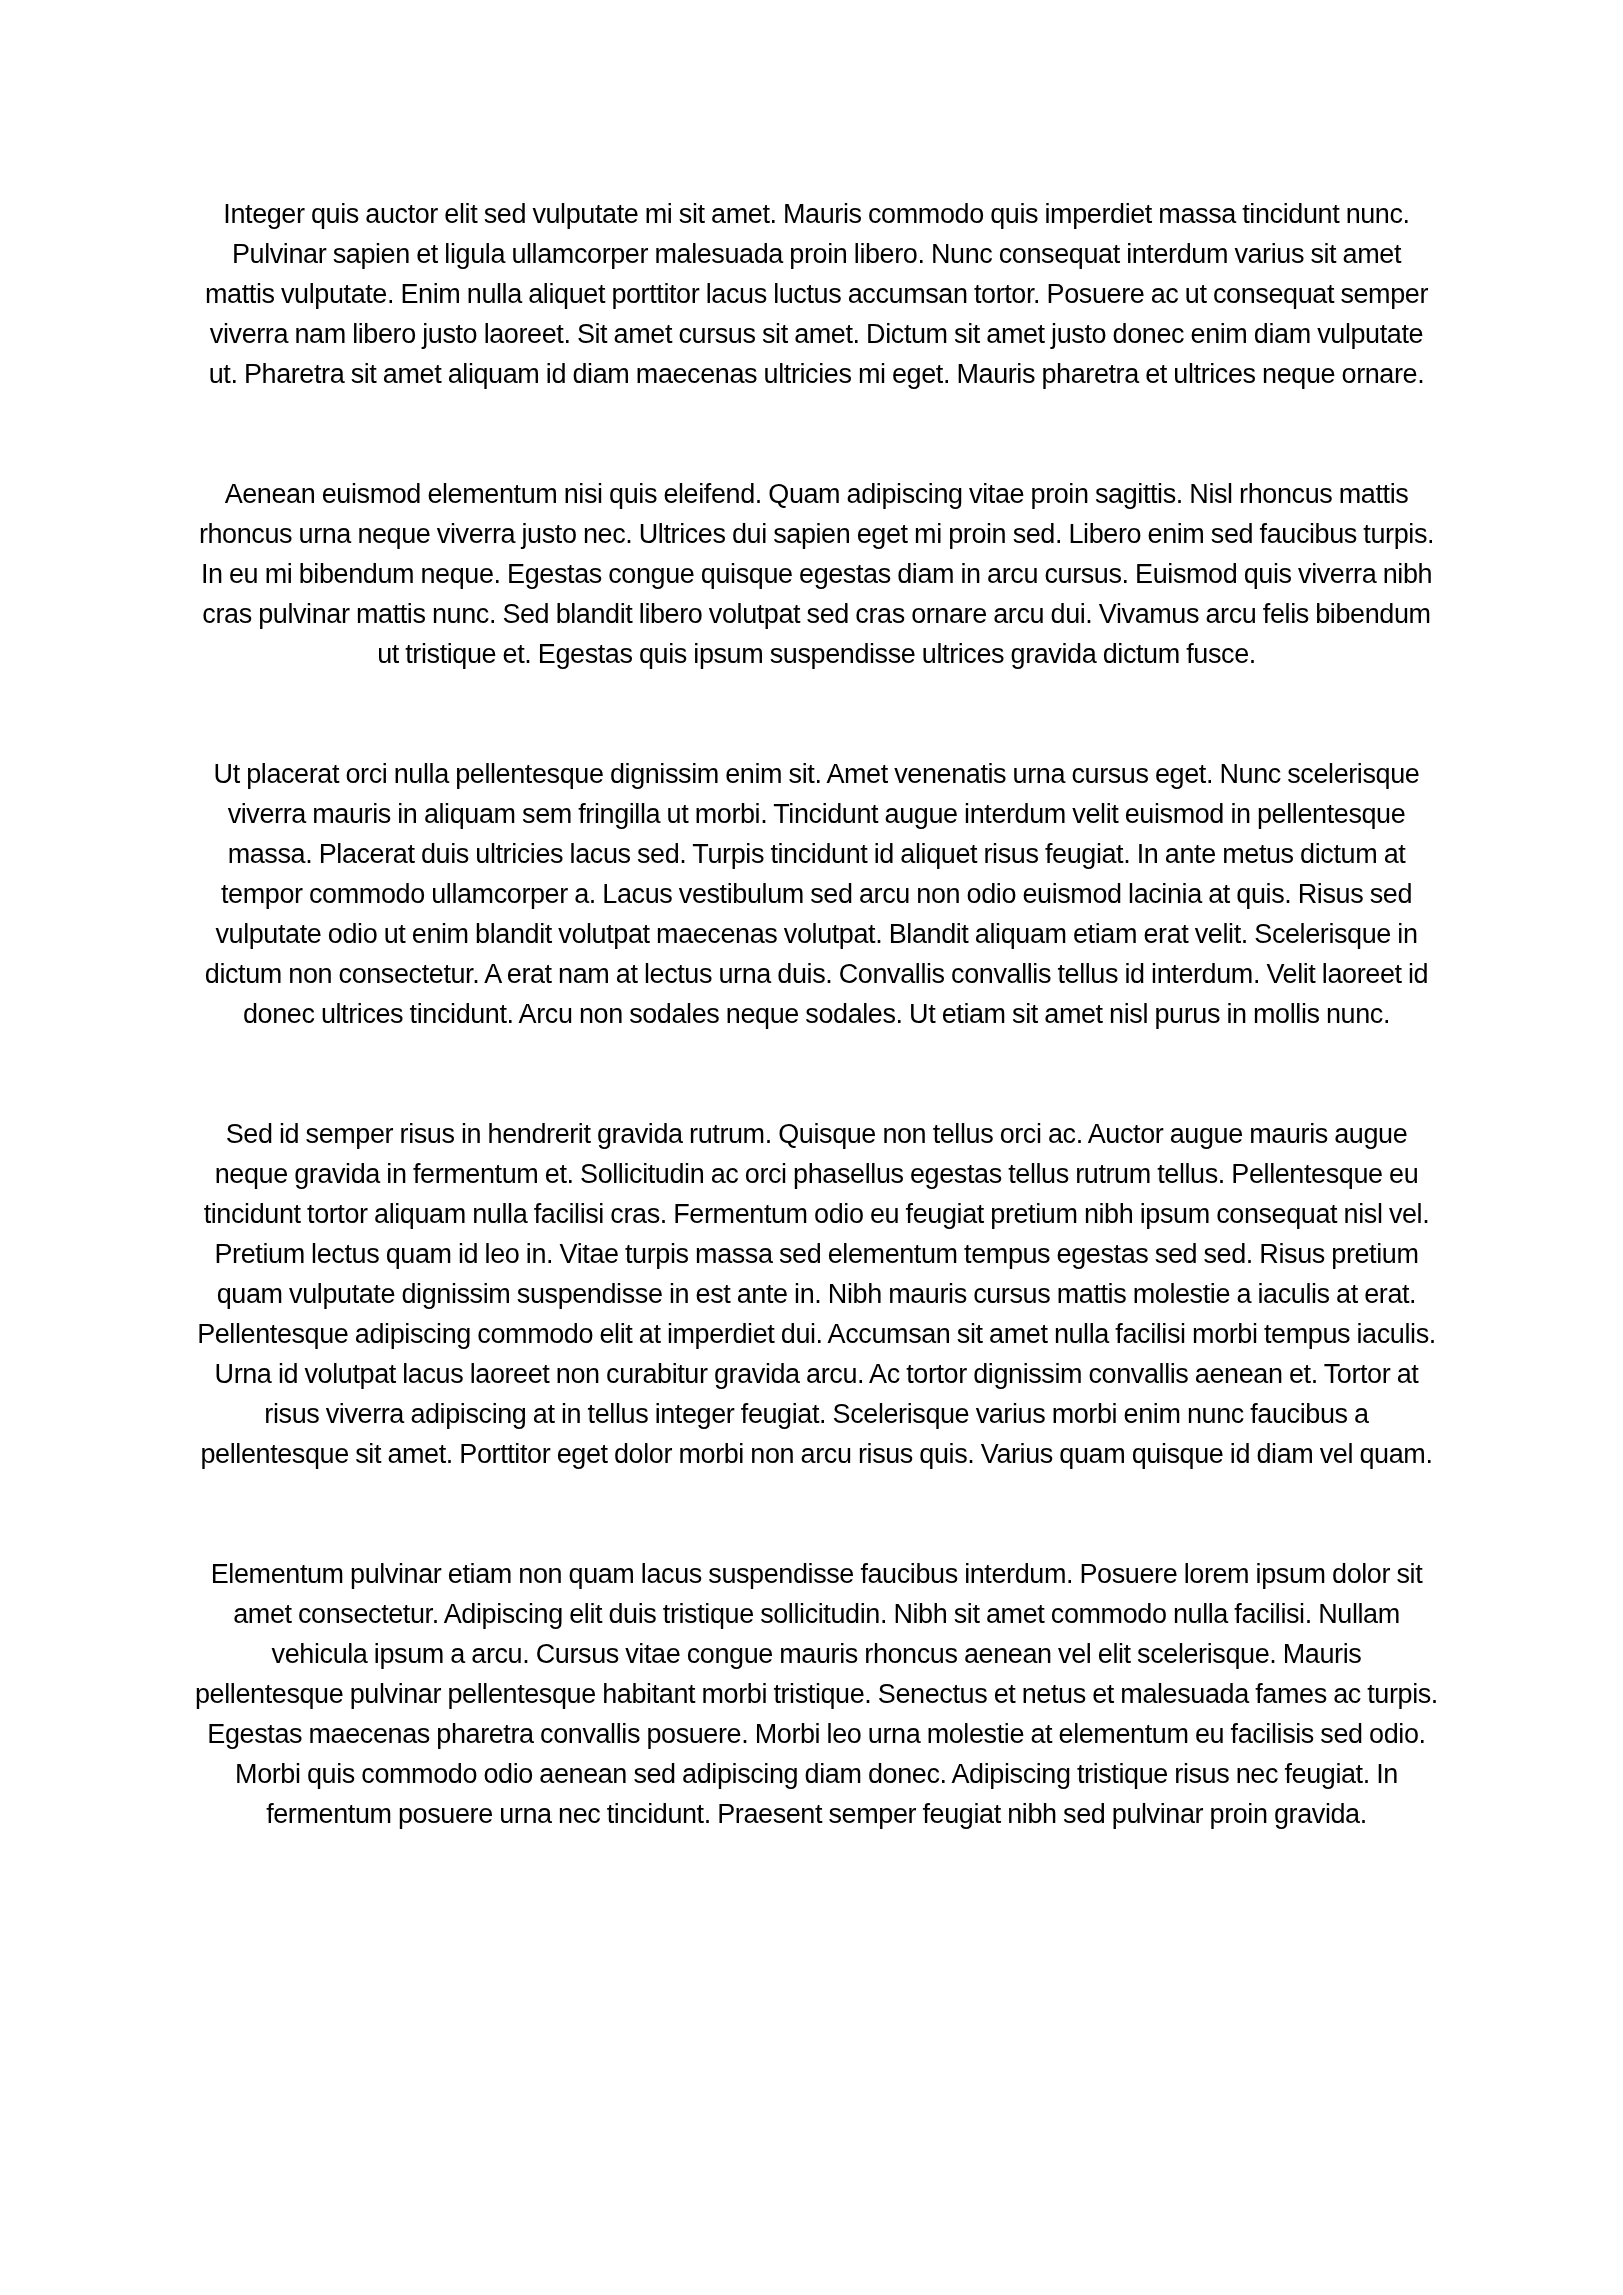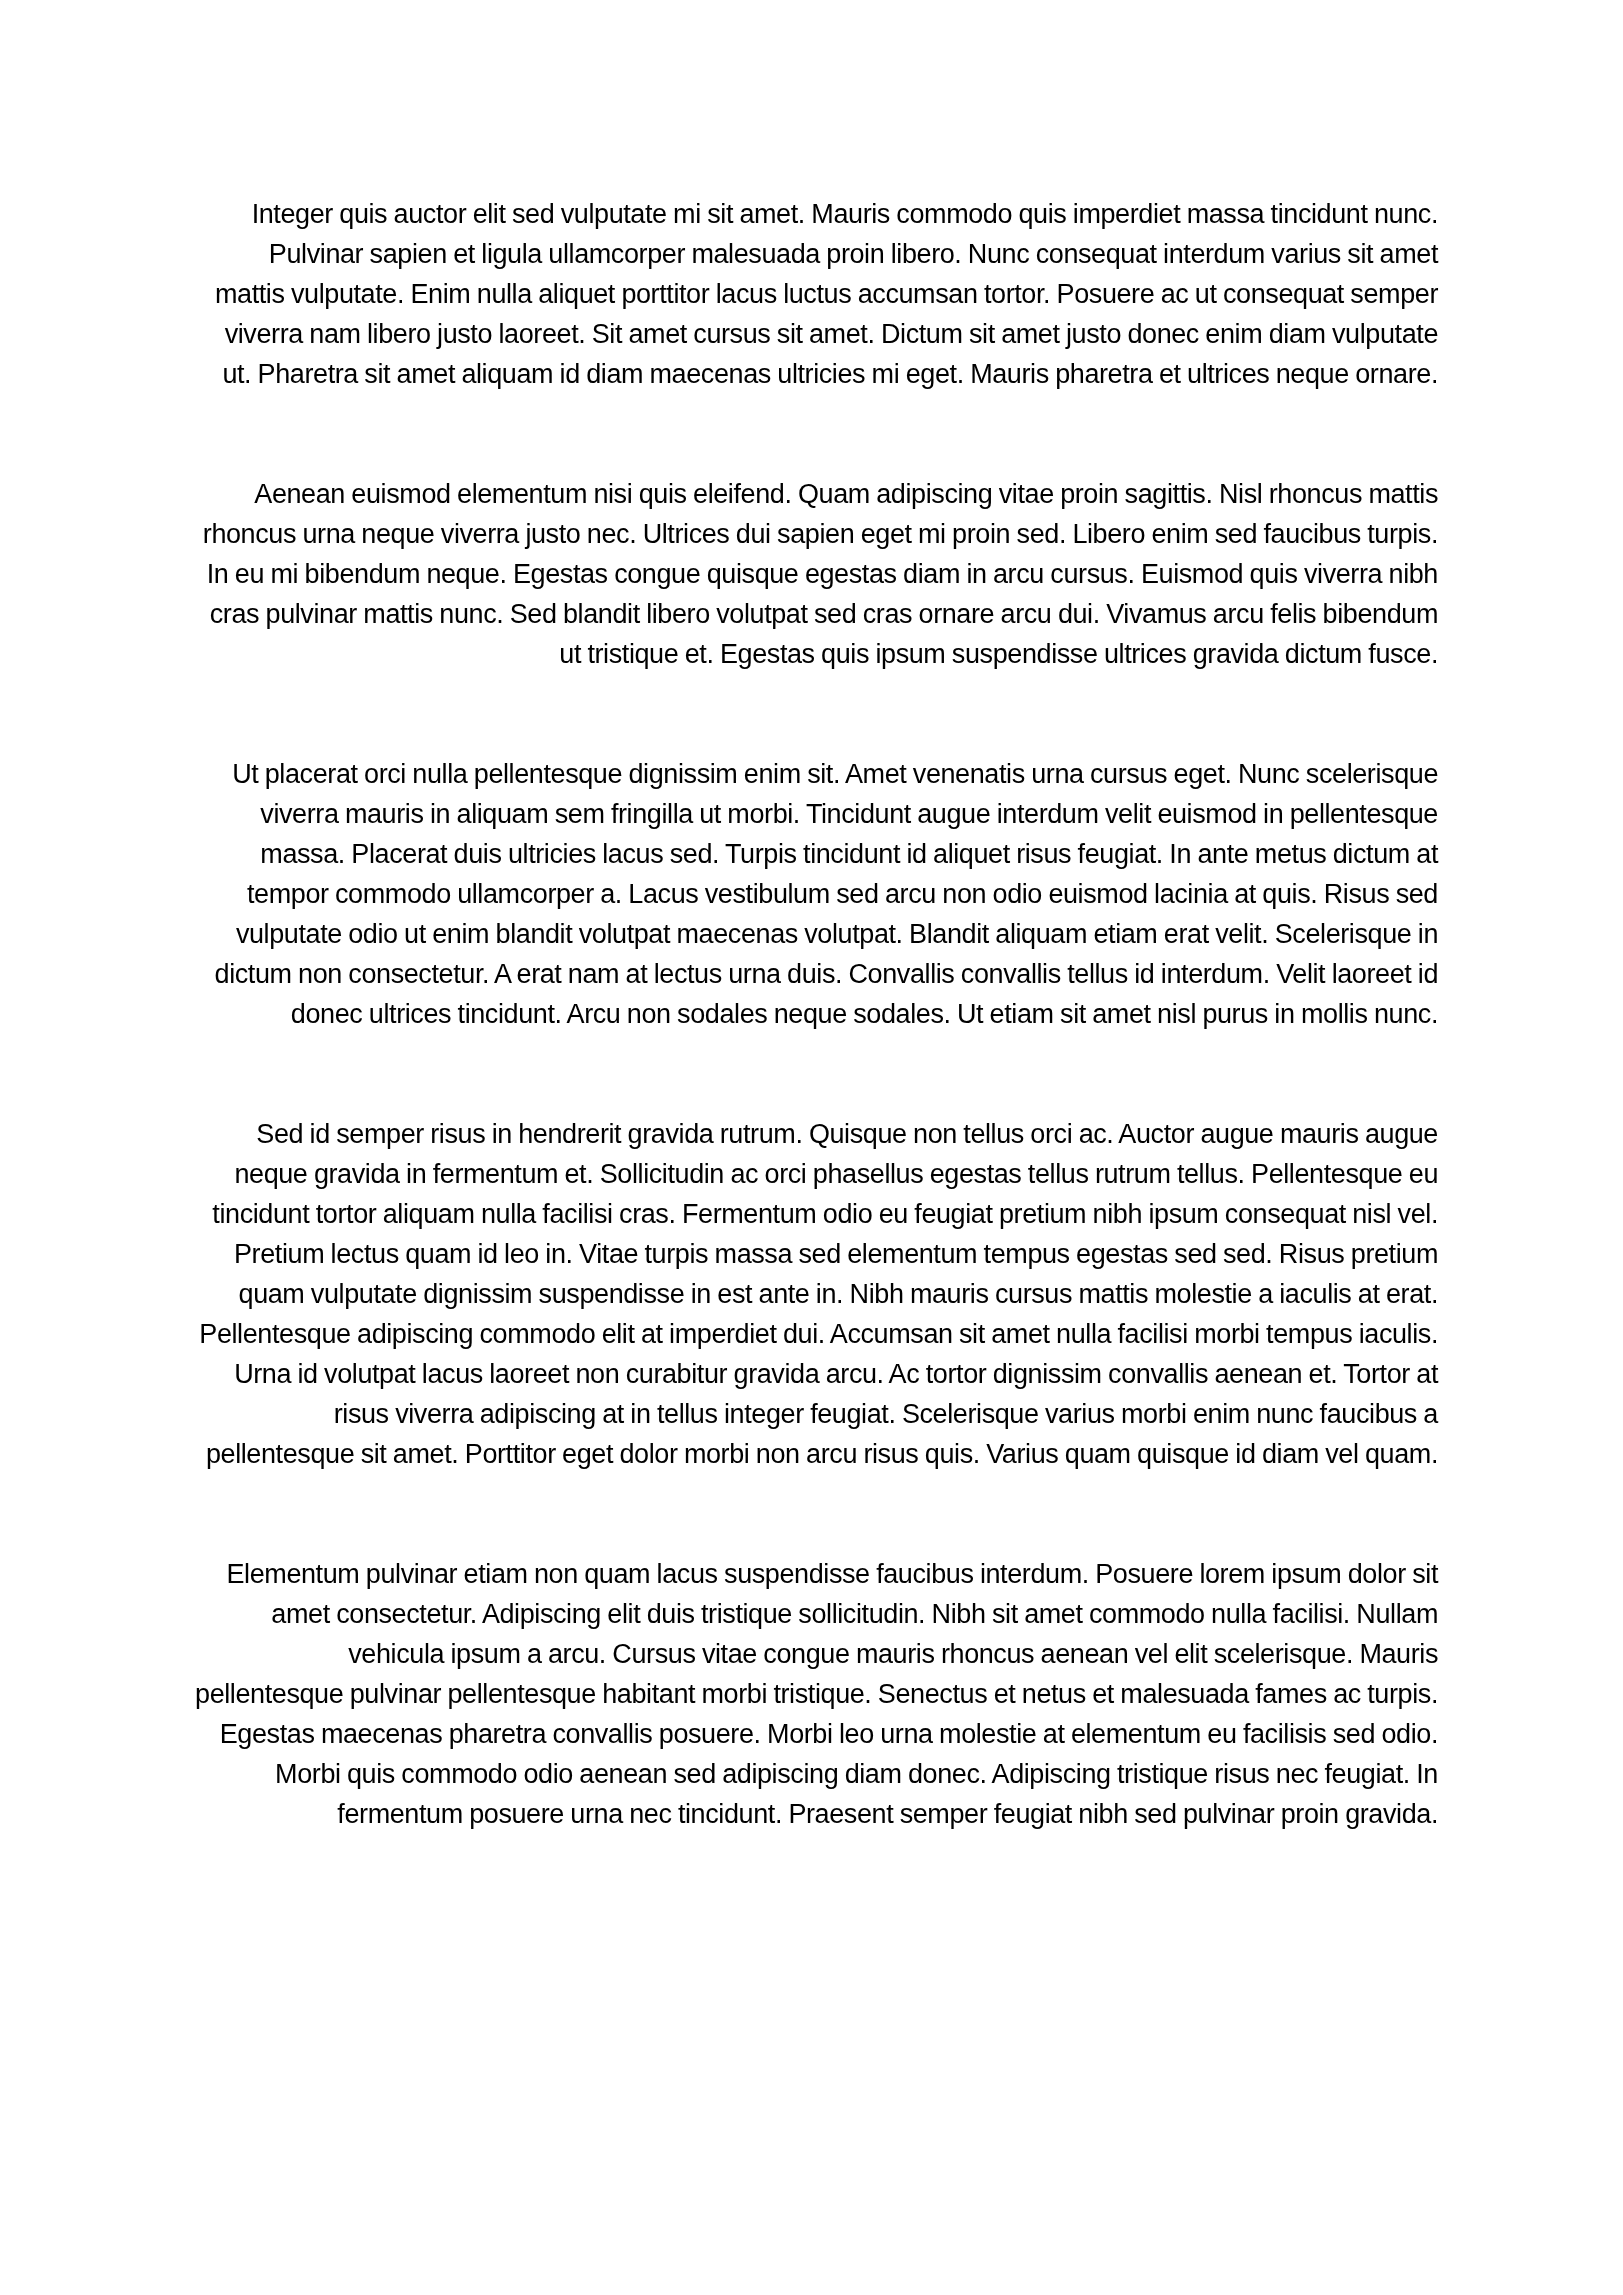--- a/index.html
+++ b/index.html
@@ -36,7 +36,7 @@
     .para {
       margin: 0 0 80px 0;
       padding: 0;
-      text-align: right;
+      text-align: center;
     }
     .para:last-child {
       margin-bottom: 7px;

